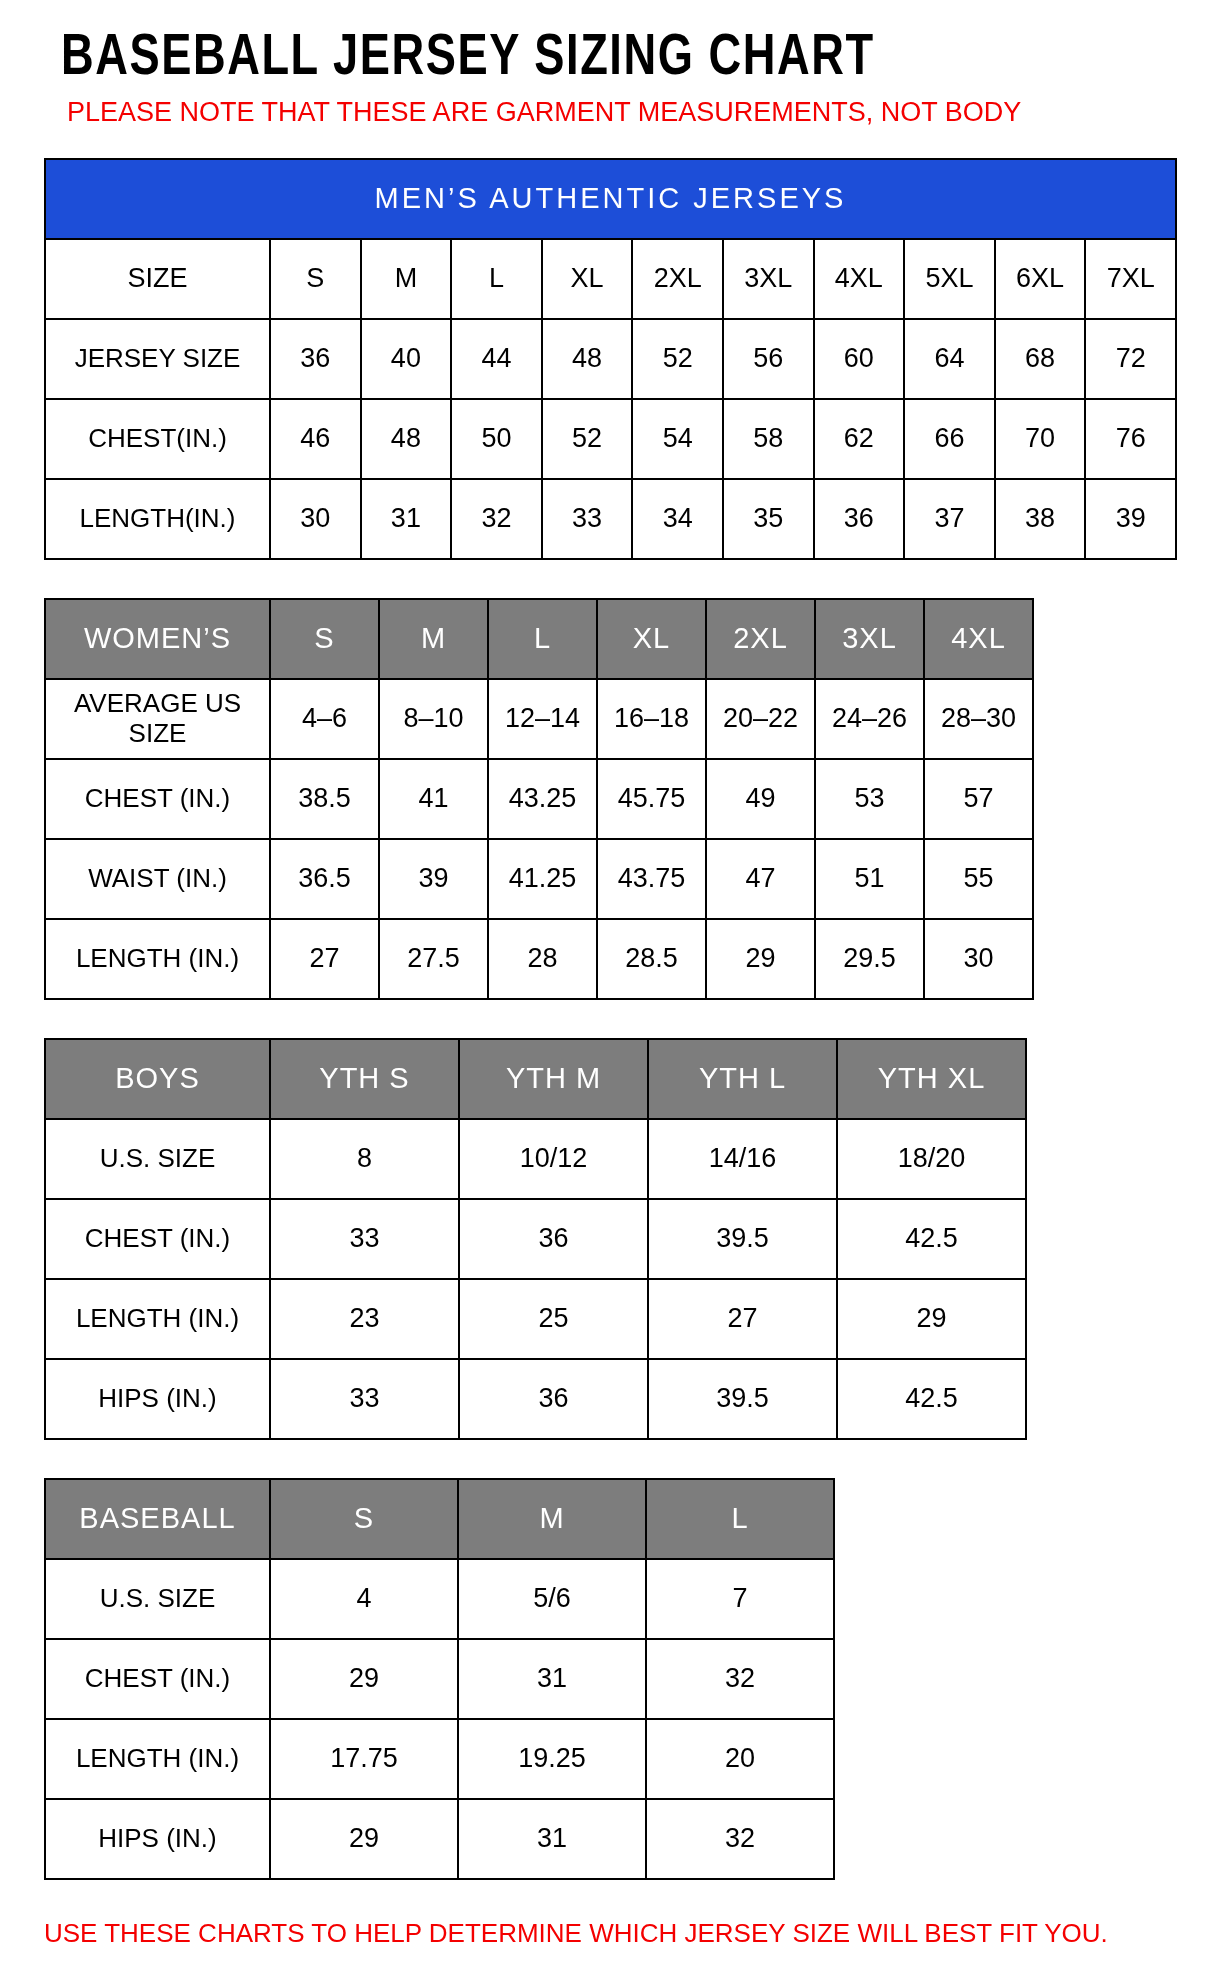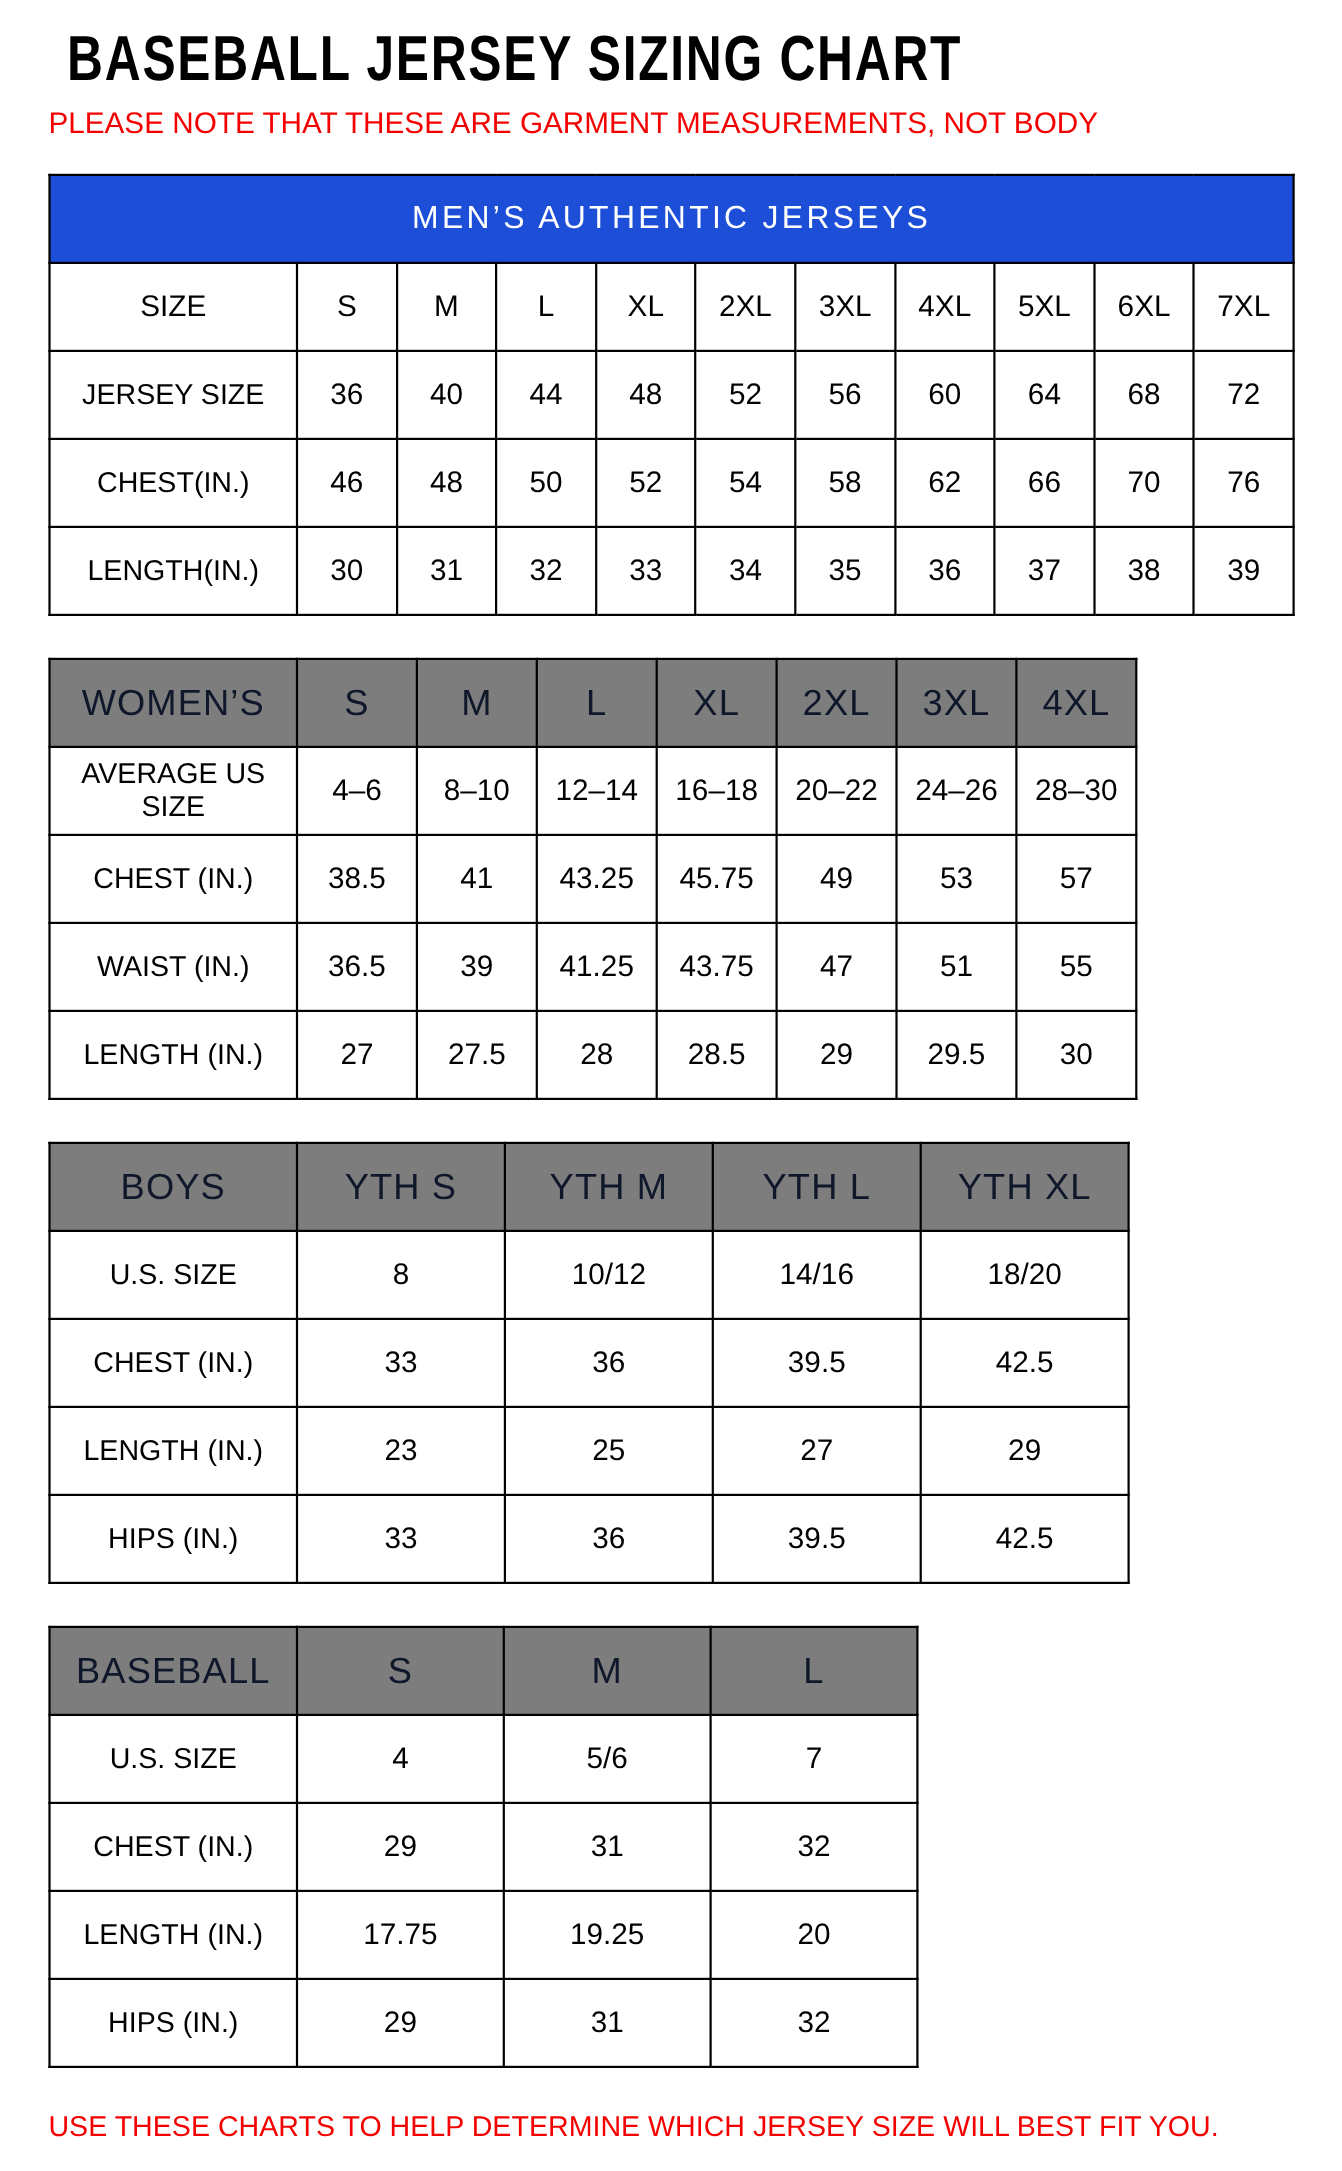--- a/index.html
+++ b/index.html
@@ -31,7 +31,7 @@
     line-height: 1.3;
     margin: 0 0 28px 0;
   }
-  .note div { white-space: nowrap; }
+  .note div { white-space: nowrap; margin-left: 23px; }
 
   table.size-table {
     border-collapse: collapse;

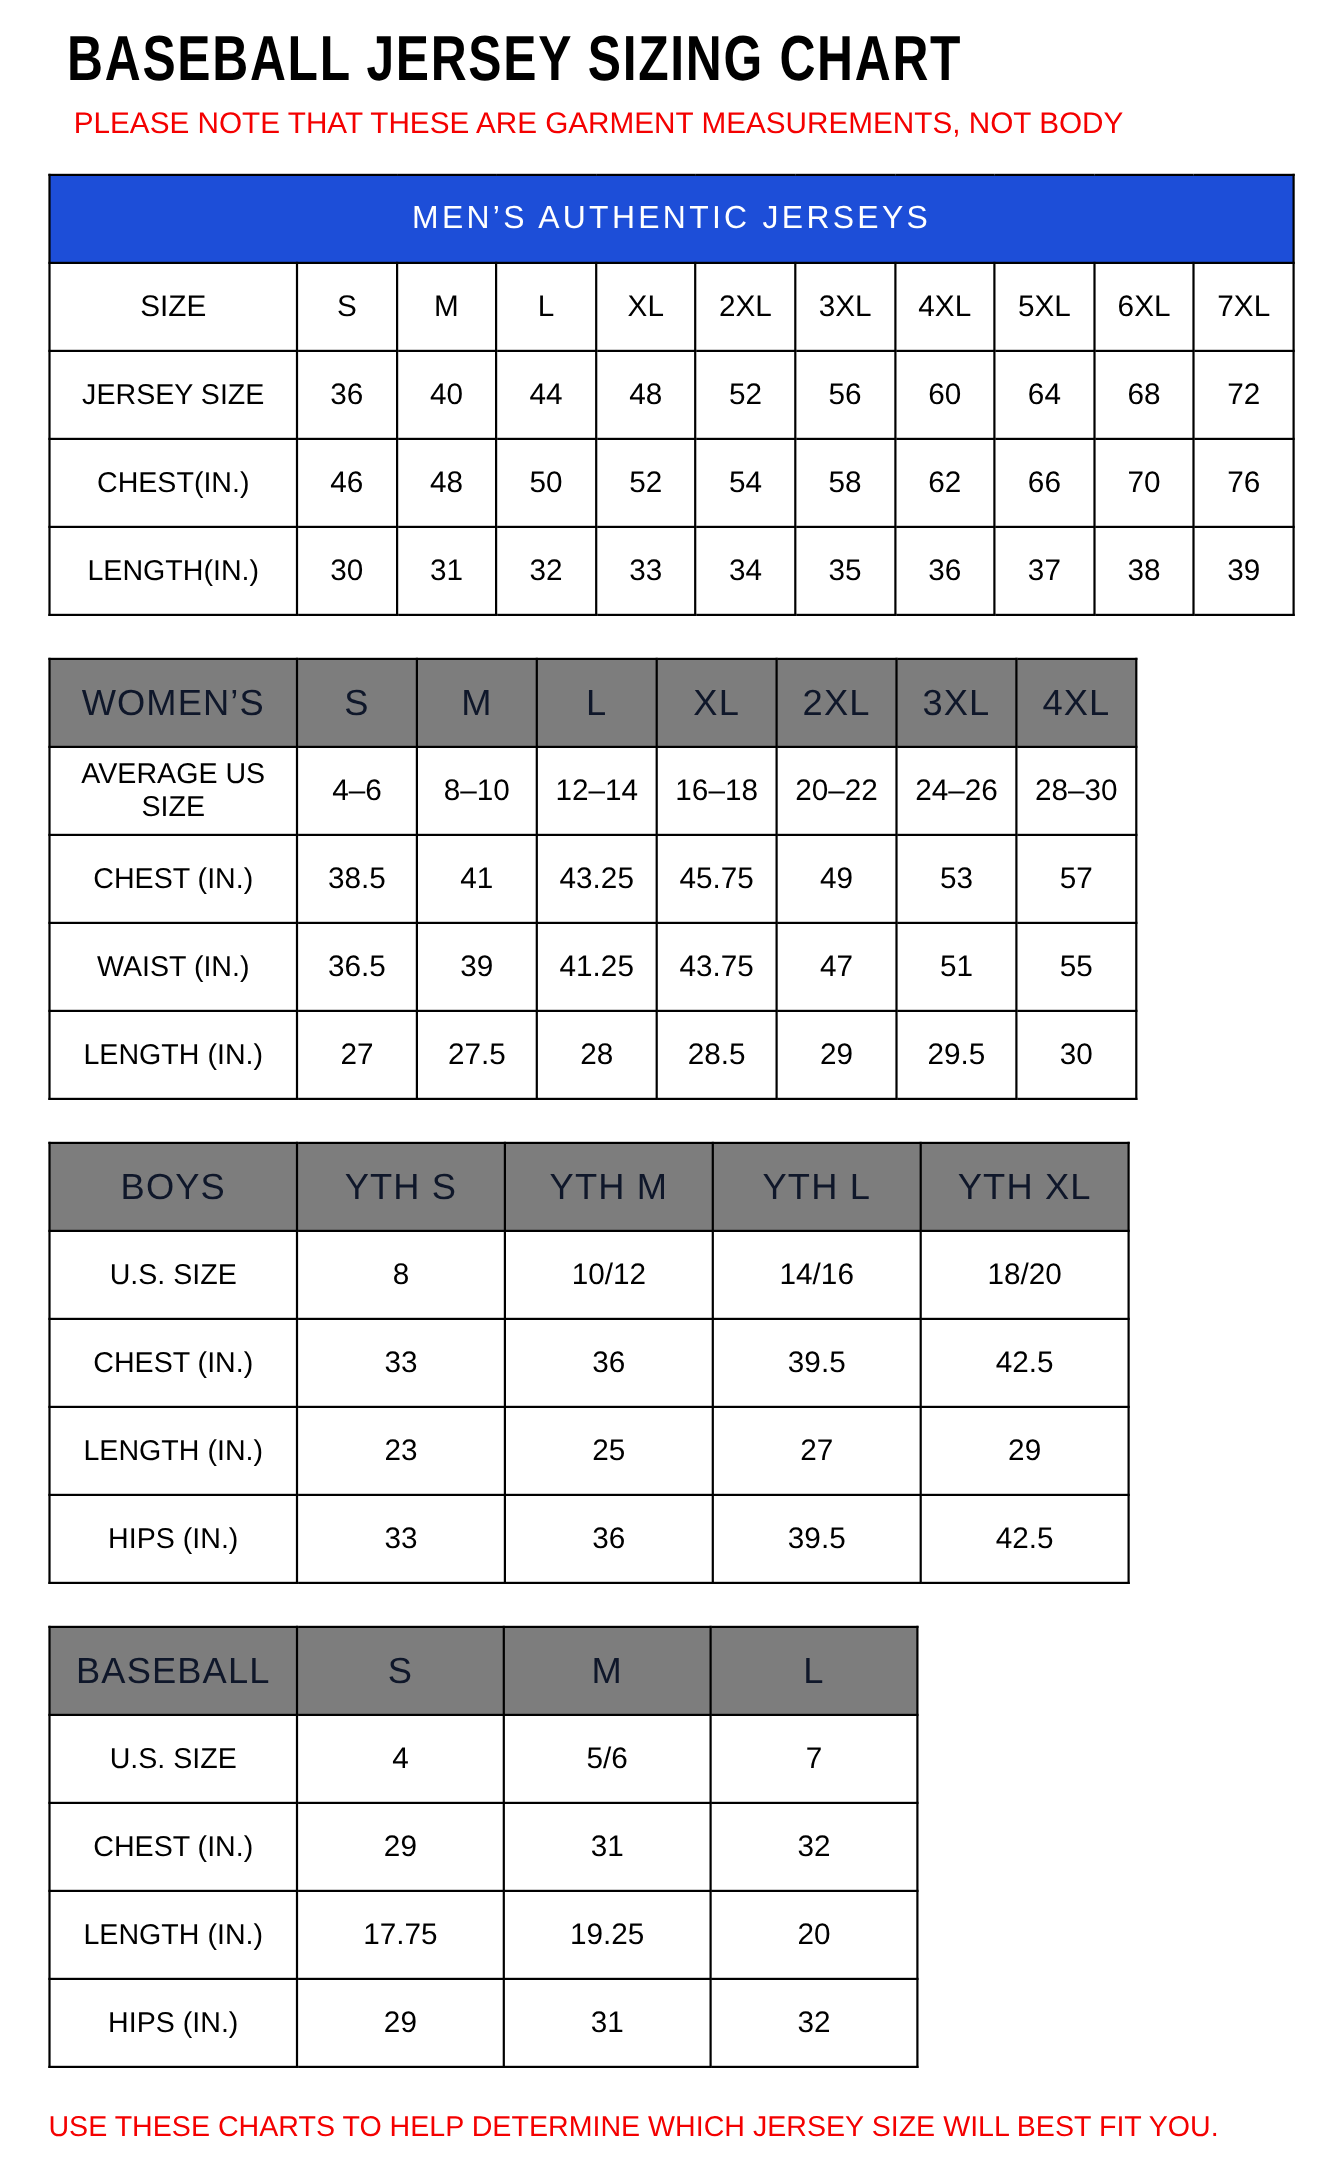--- a/index.html
+++ b/index.html
@@ -65,8 +65,8 @@
   }
   table.gray-head tr.head-row th {
     background: #7d7d7d;
-    color: #0f172a;
-    font-size: 33px;
+    color: #ffffff;
+    font-size: 29px;
     letter-spacing: 1px;
   }
   .size-table tr.head-row th { font-size: 27px; }

